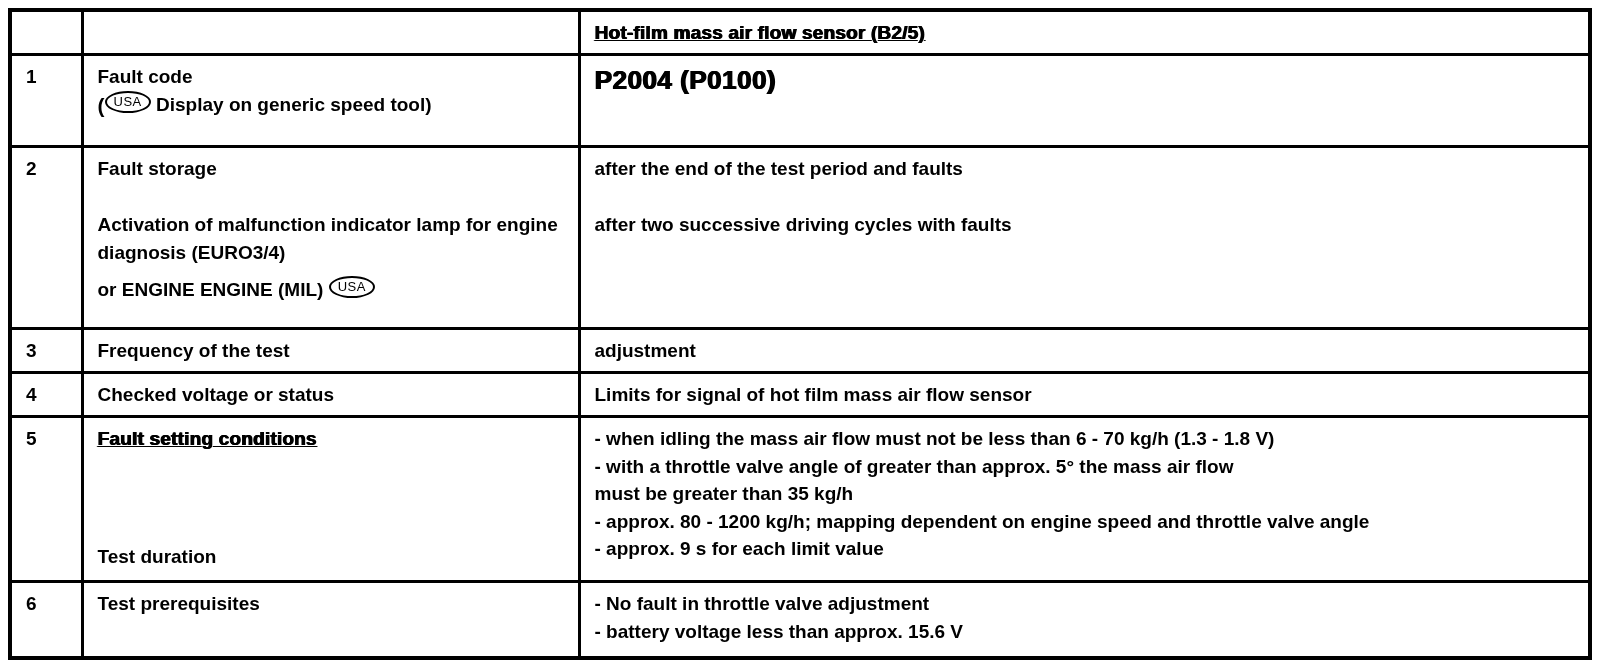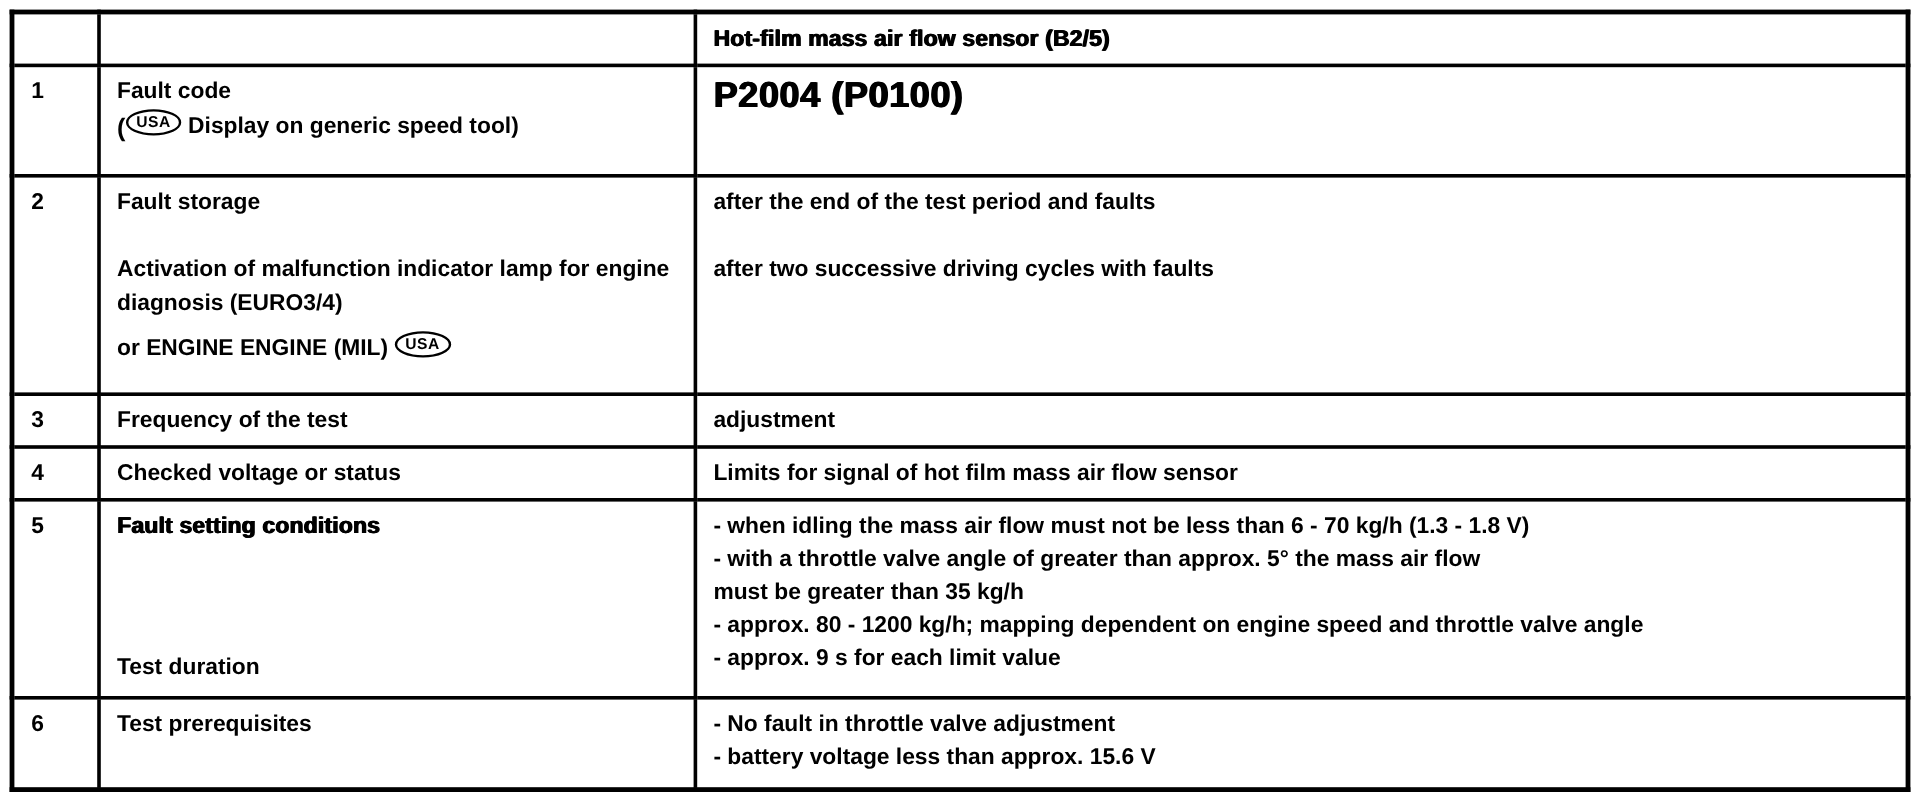--- a/index.html
+++ b/index.html
@@ -41,6 +41,7 @@
   .xbold {
     text-shadow: 0.8px 0 0 #000, -0.3px 0 0 #000;
     letter-spacing: 0.2px;
+    text-decoration: underline;
   }
   .header-cell {
     font-size: 20px;

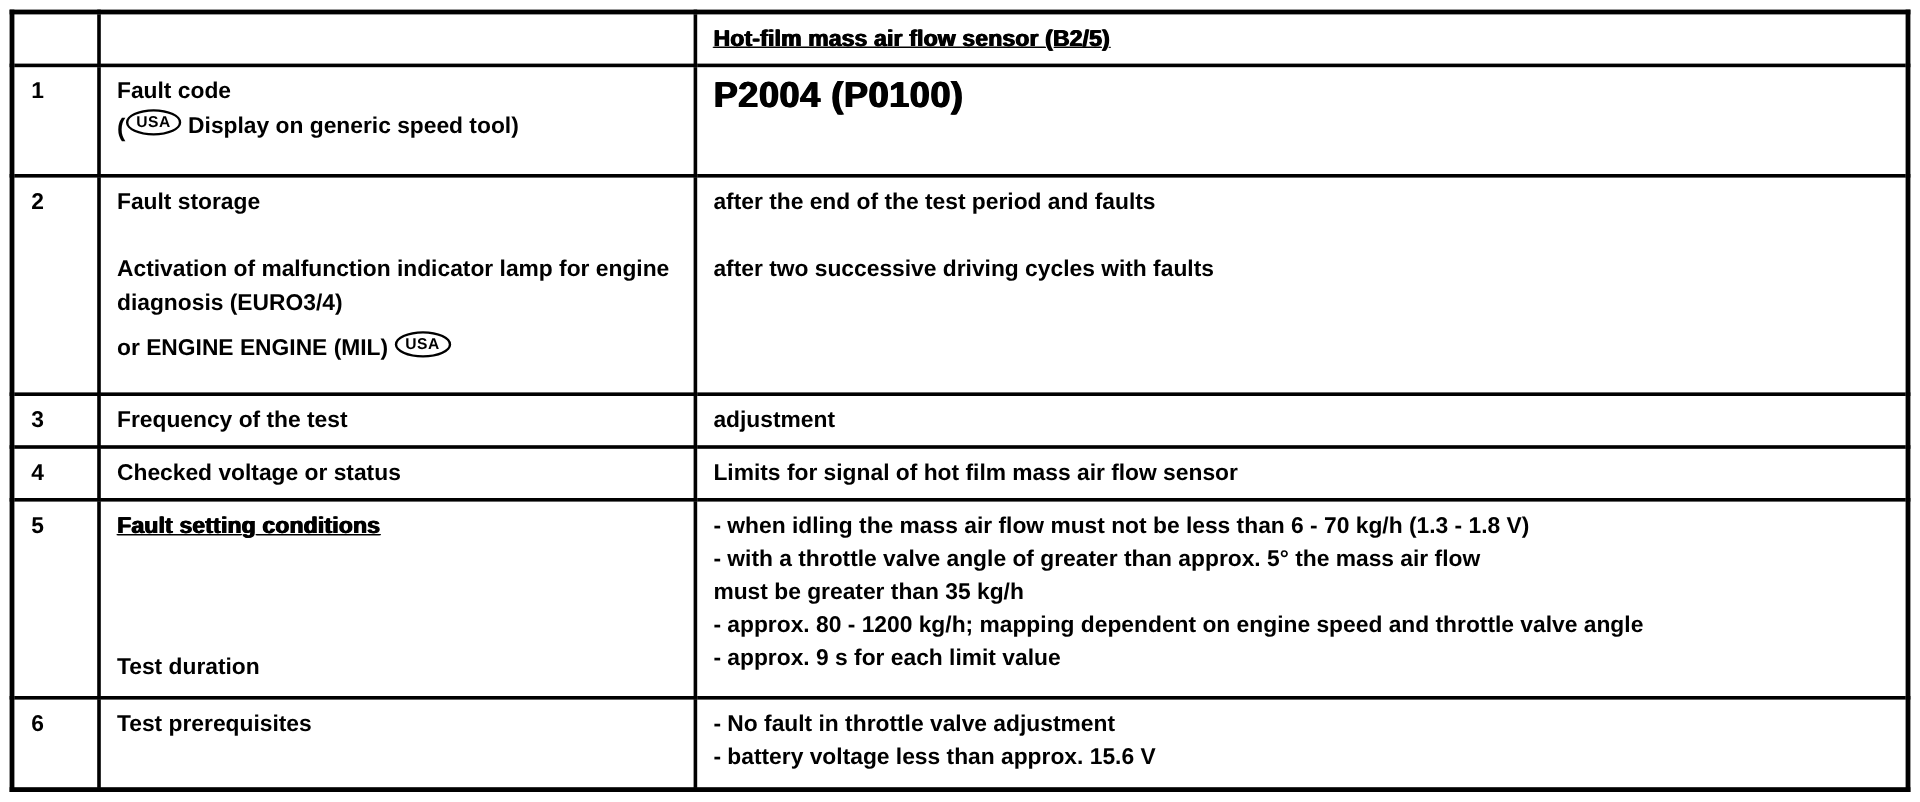--- a/index.html
+++ b/index.html
@@ -48,7 +48,7 @@
     line-height: 26px;
   }
   .fault-code-value {
-    font-size: 30px;
+    font-size: 26px;
     line-height: 34px;
     letter-spacing: 0.5px;
     text-shadow: 0.9px 0 0 #000, -0.4px 0 0 #000;

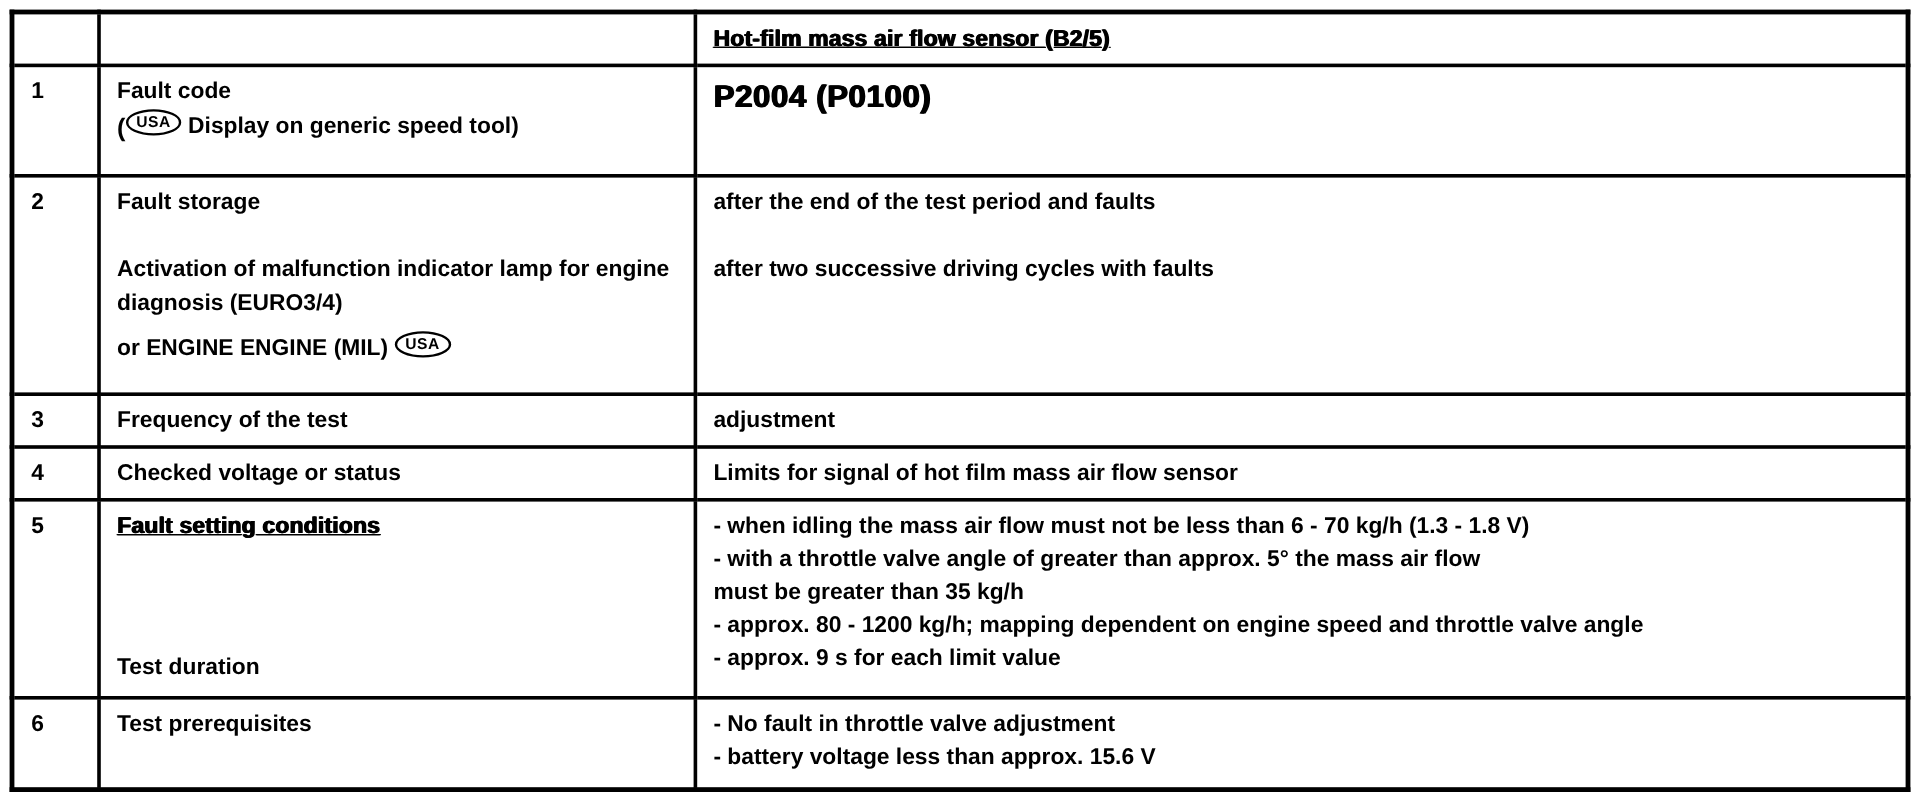--- a/index.html
+++ b/index.html
@@ -60,7 +60,7 @@
     padding: 0px 7px 1px 7px;
     font-size: 13px;
     line-height: 17px;
-    font-weight: 700;
+    font-weight: 400;
     letter-spacing: 0.5px;
     background: #fff;
   }

